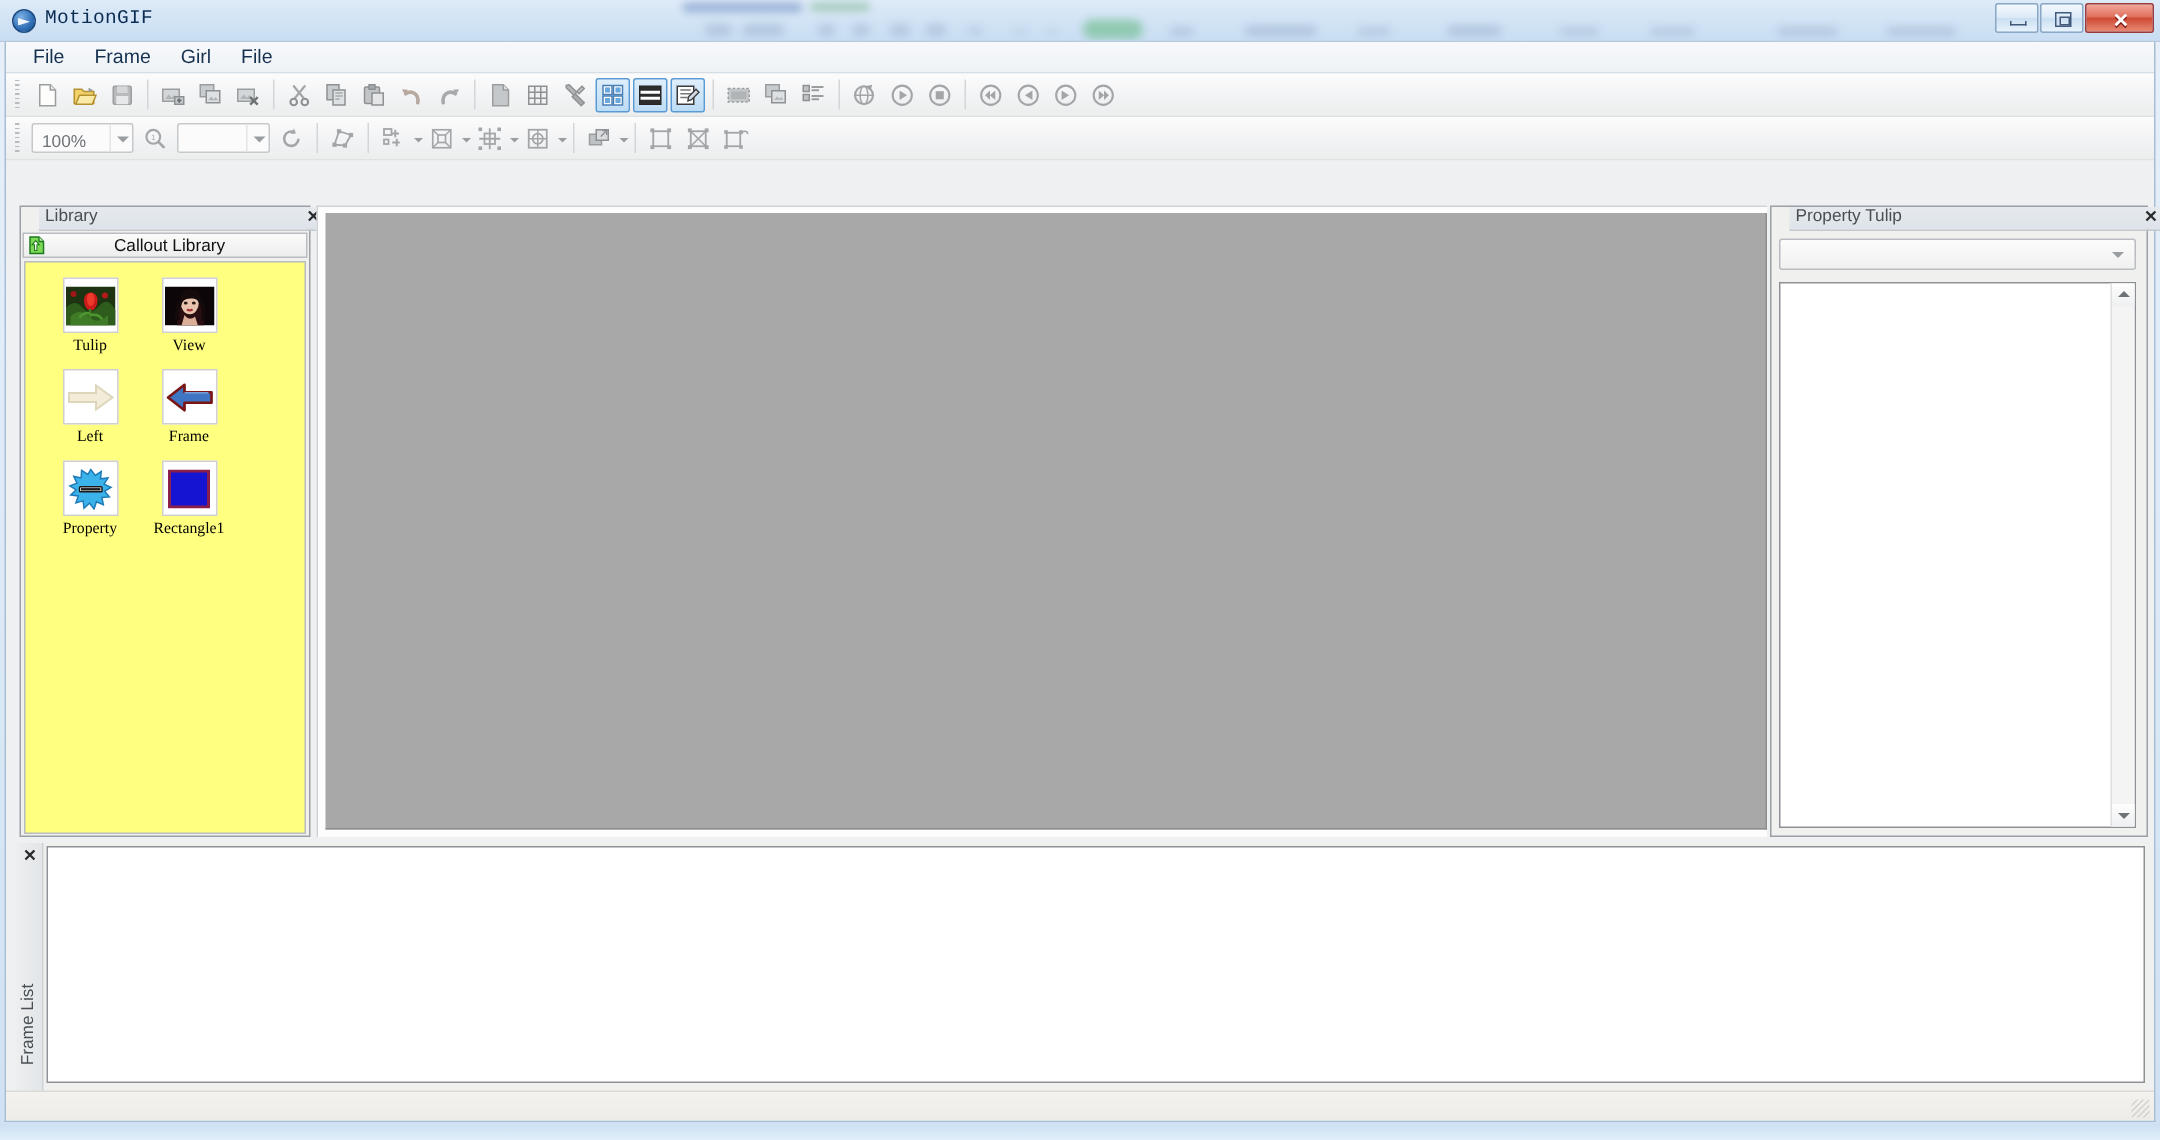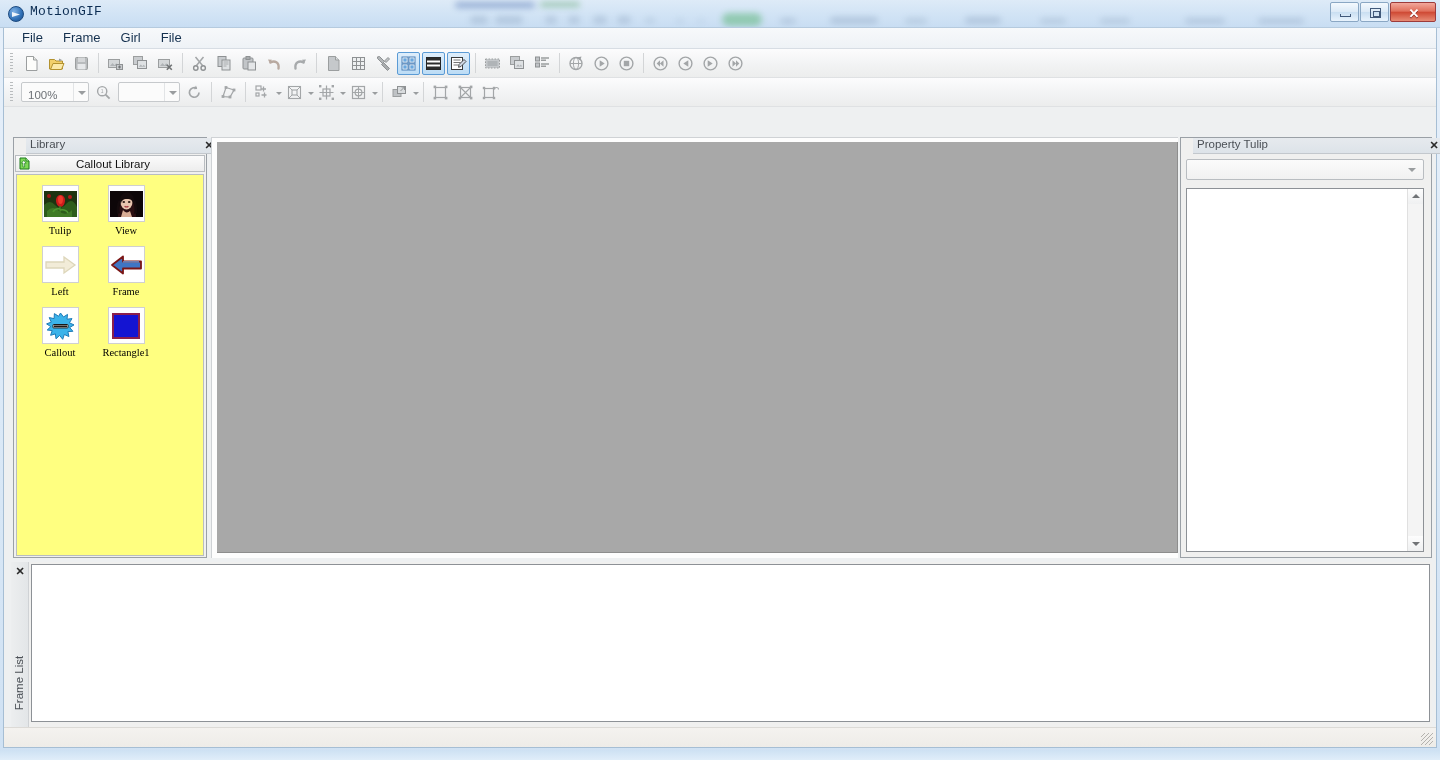--- a/index.html
+++ b/index.html
@@ -965,7 +965,7 @@
                   <rect x="10" y="13.4" width="13" height="1.6" fill="#1a1a1a"></rect>
                 </svg>
               </div>
-              <span class="lib-label">Callout</span>
+              <span class="lib-label">Property</span>
             </div>
 
             <div class="lib-item">

